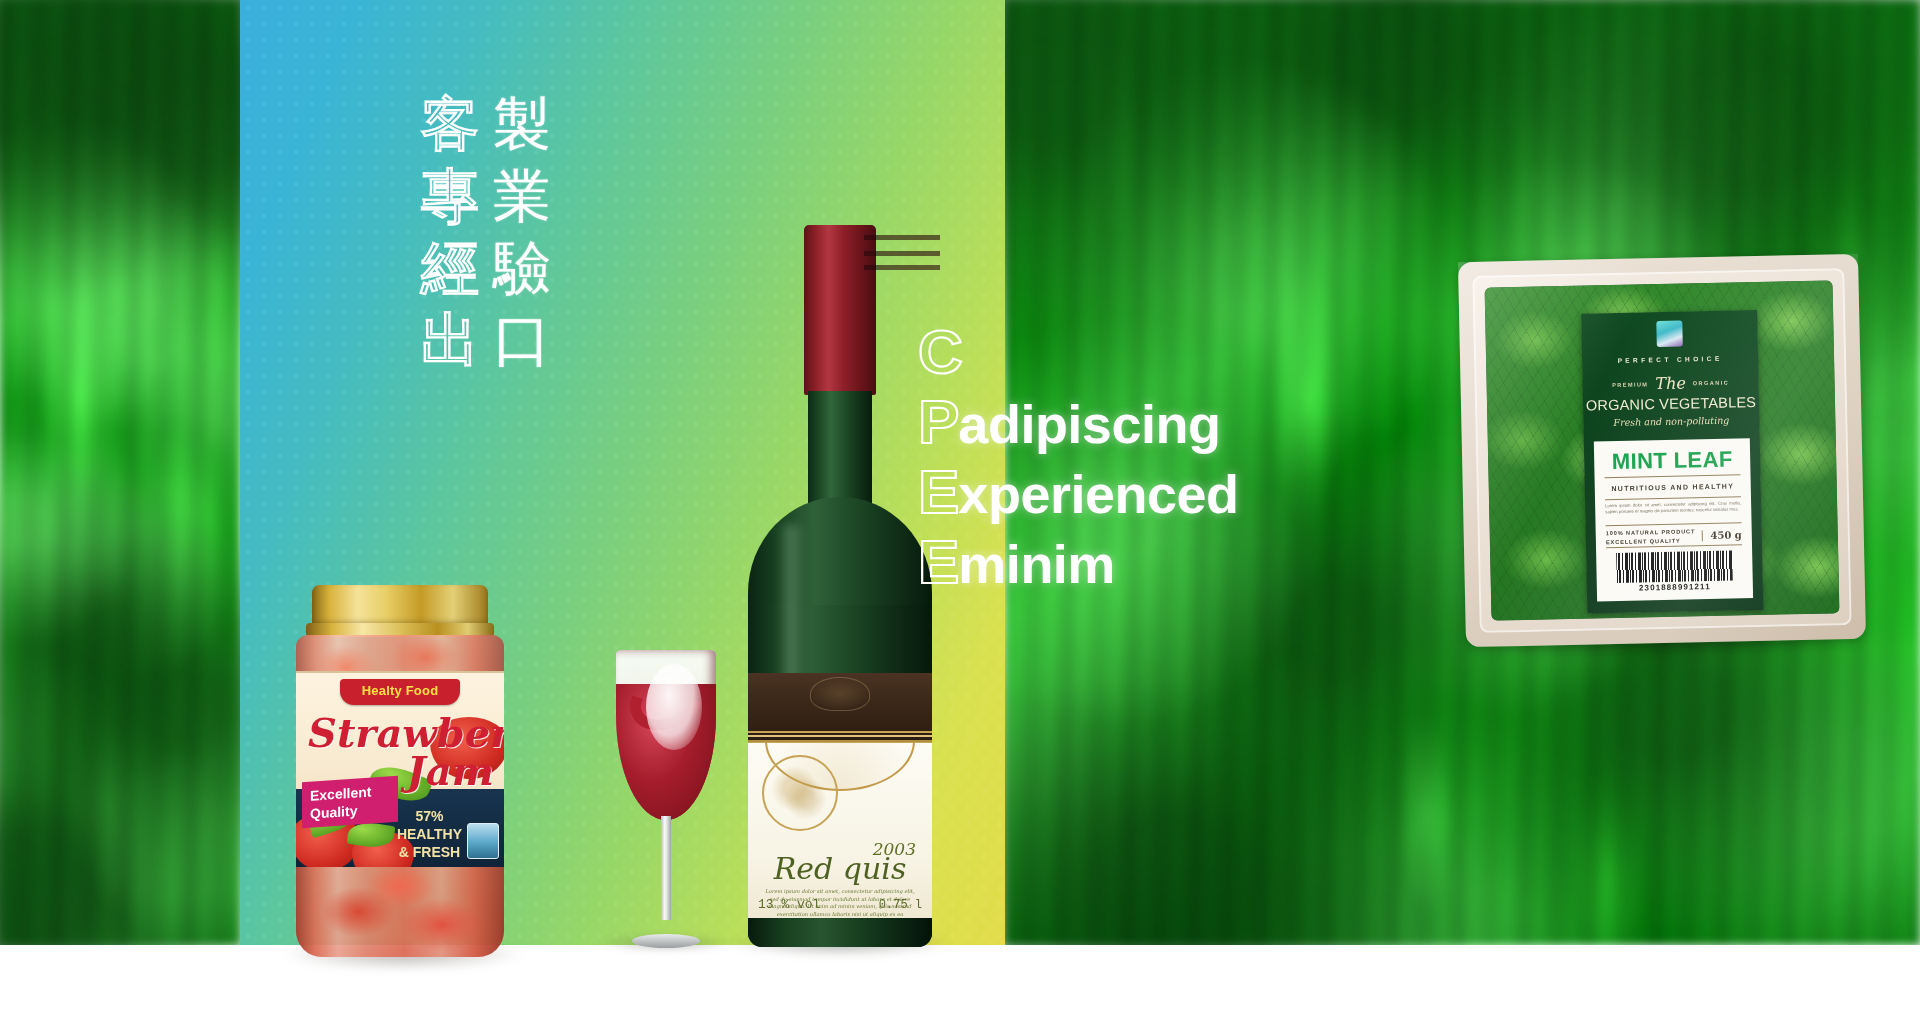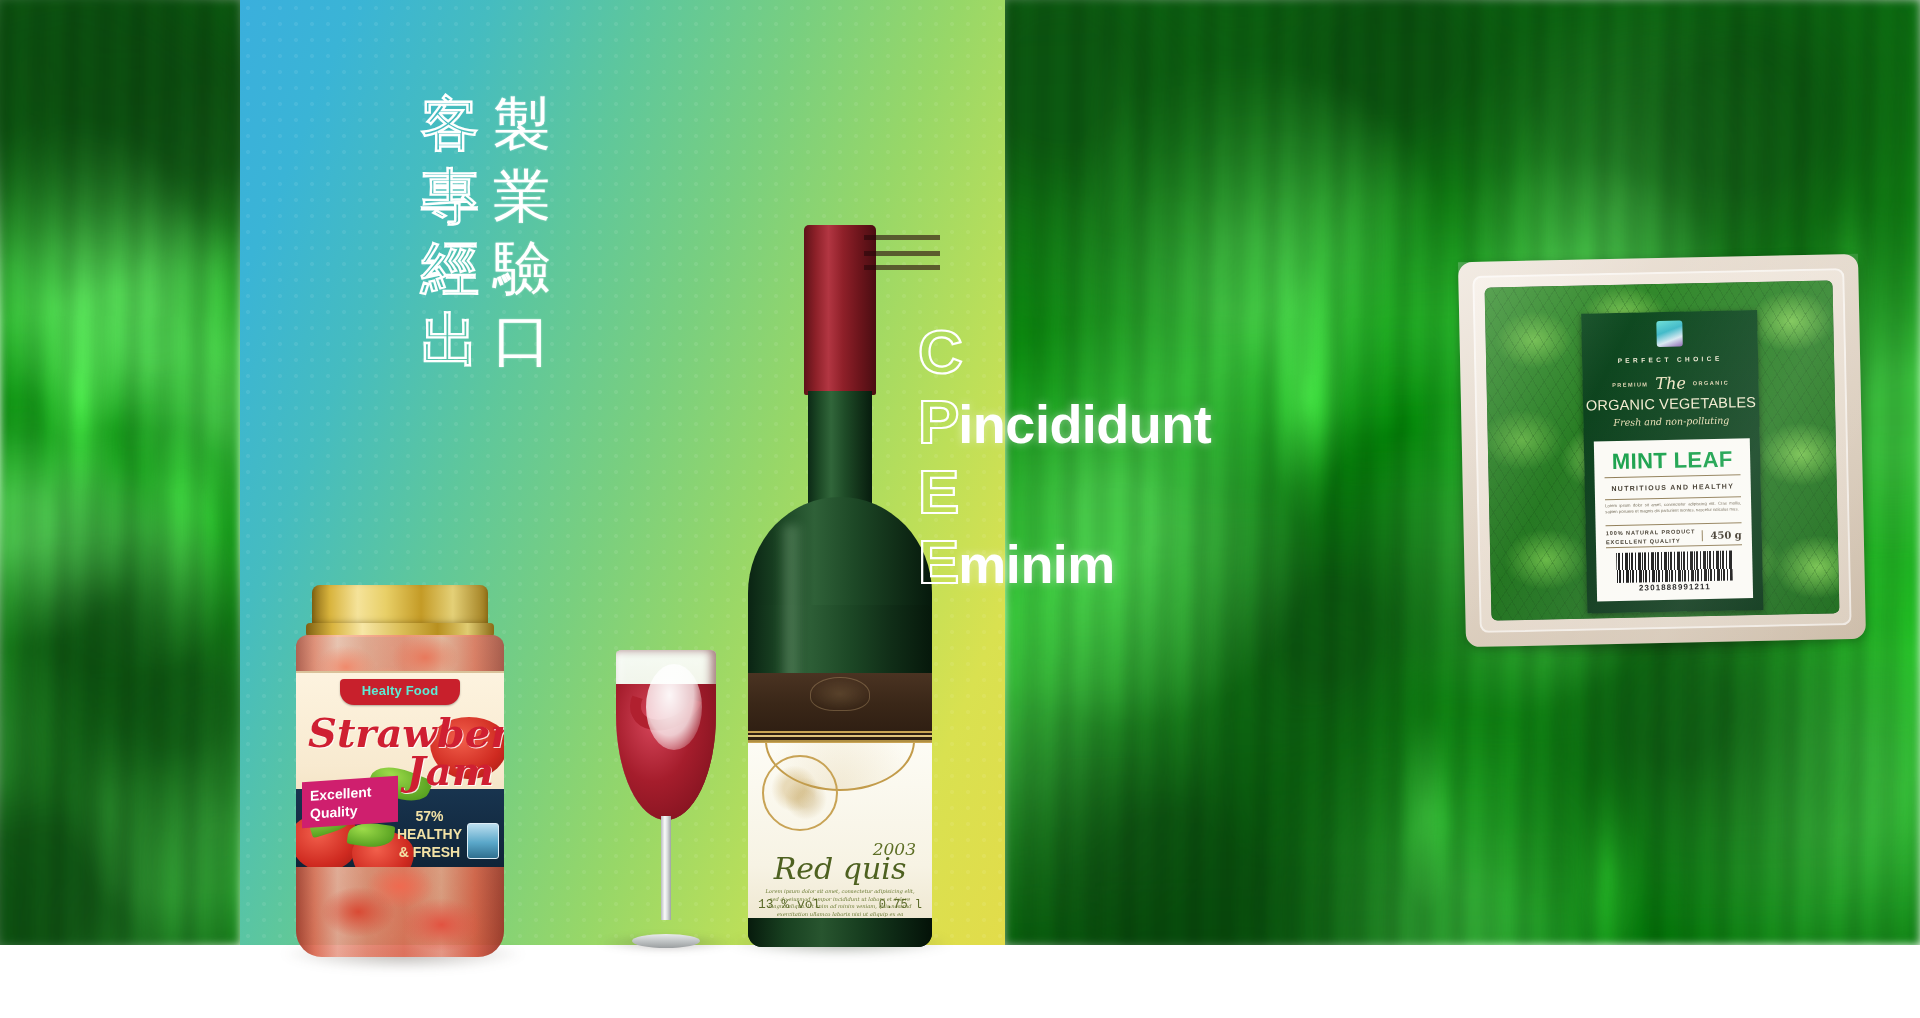--- a/index.html
+++ b/index.html
@@ -758,7 +758,7 @@
     </div>
     <div class="cpee-line">
       <span class="cpee-cap">P</span>
-      <span class="cpee-rest">incididunt</span>
+      <span class="cpee-rest">adipiscing</span>
     </div>
     <div class="cpee-line">
       <span class="cpee-cap">E</span>

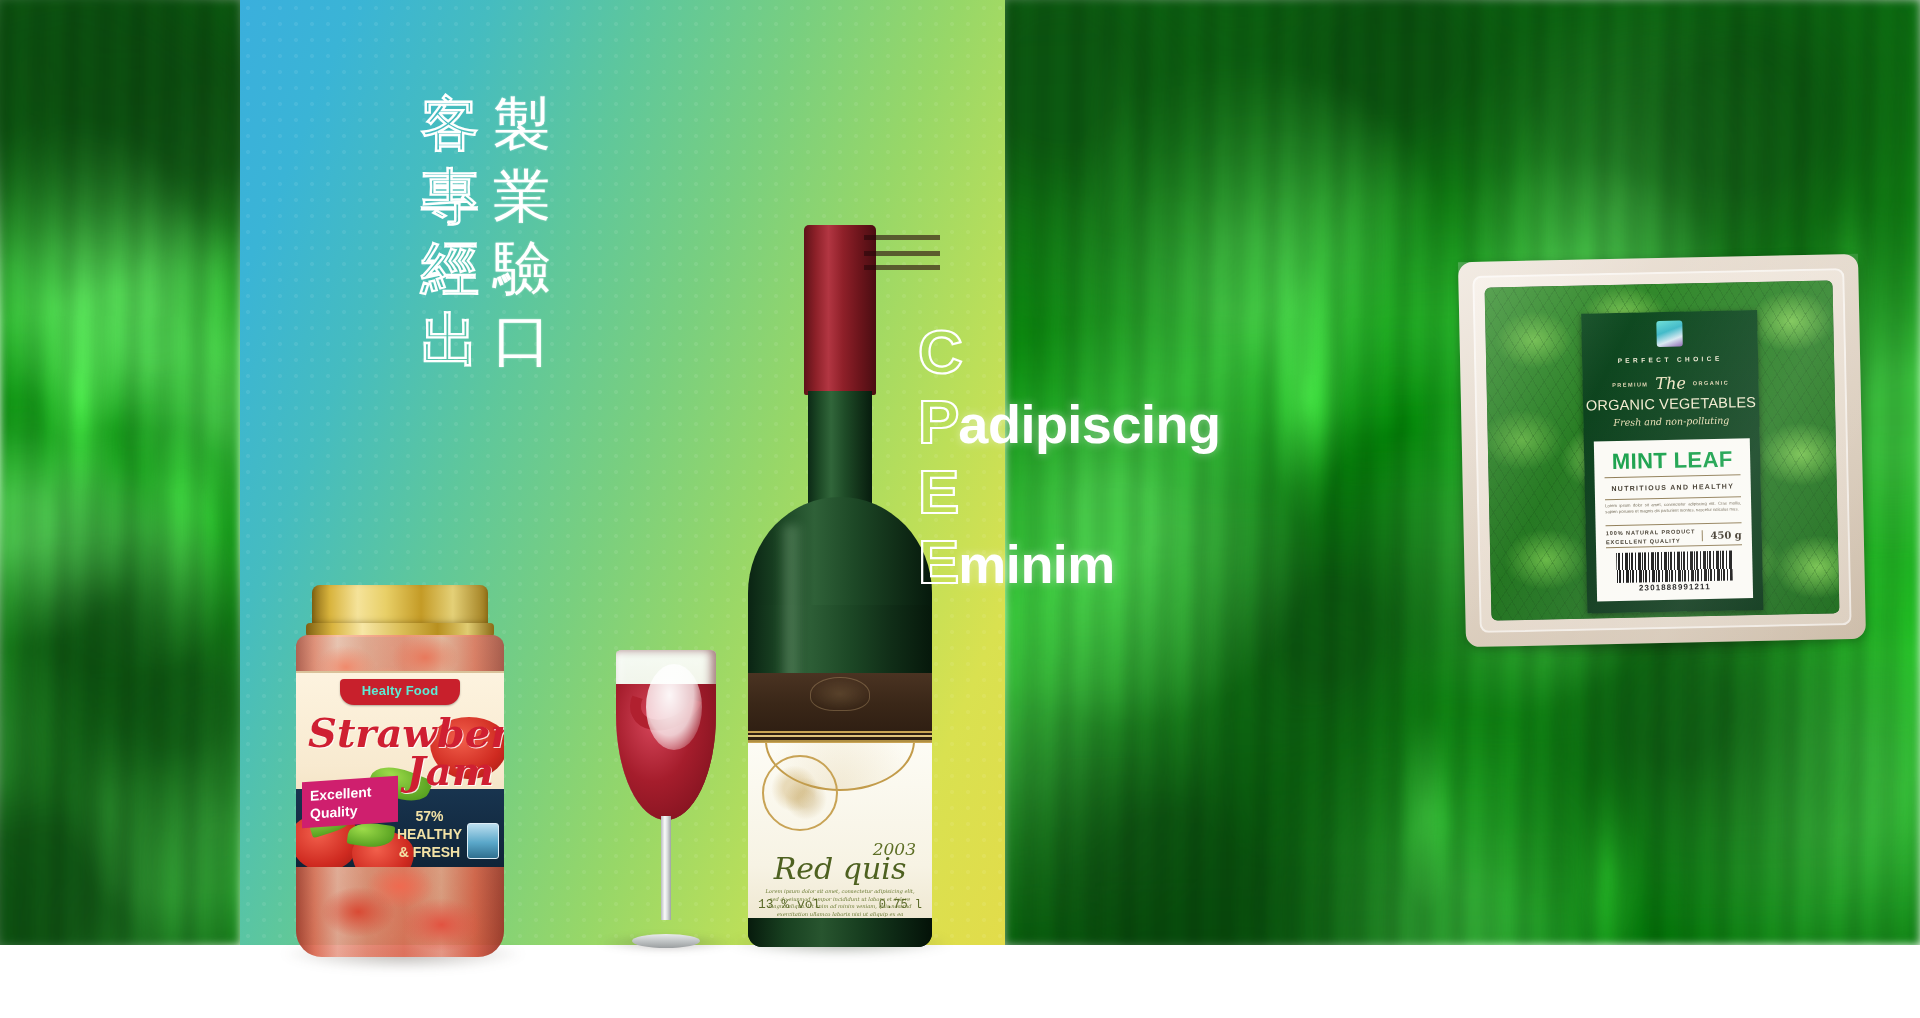--- a/index.html
+++ b/index.html
@@ -762,6 +762,7 @@
     </div>
     <div class="cpee-line">
       <span class="cpee-cap">E</span>
+      <span class="cpee-rest">xperienced</span>
     </div>
     <div class="cpee-line">
       <span class="cpee-cap">E</span>

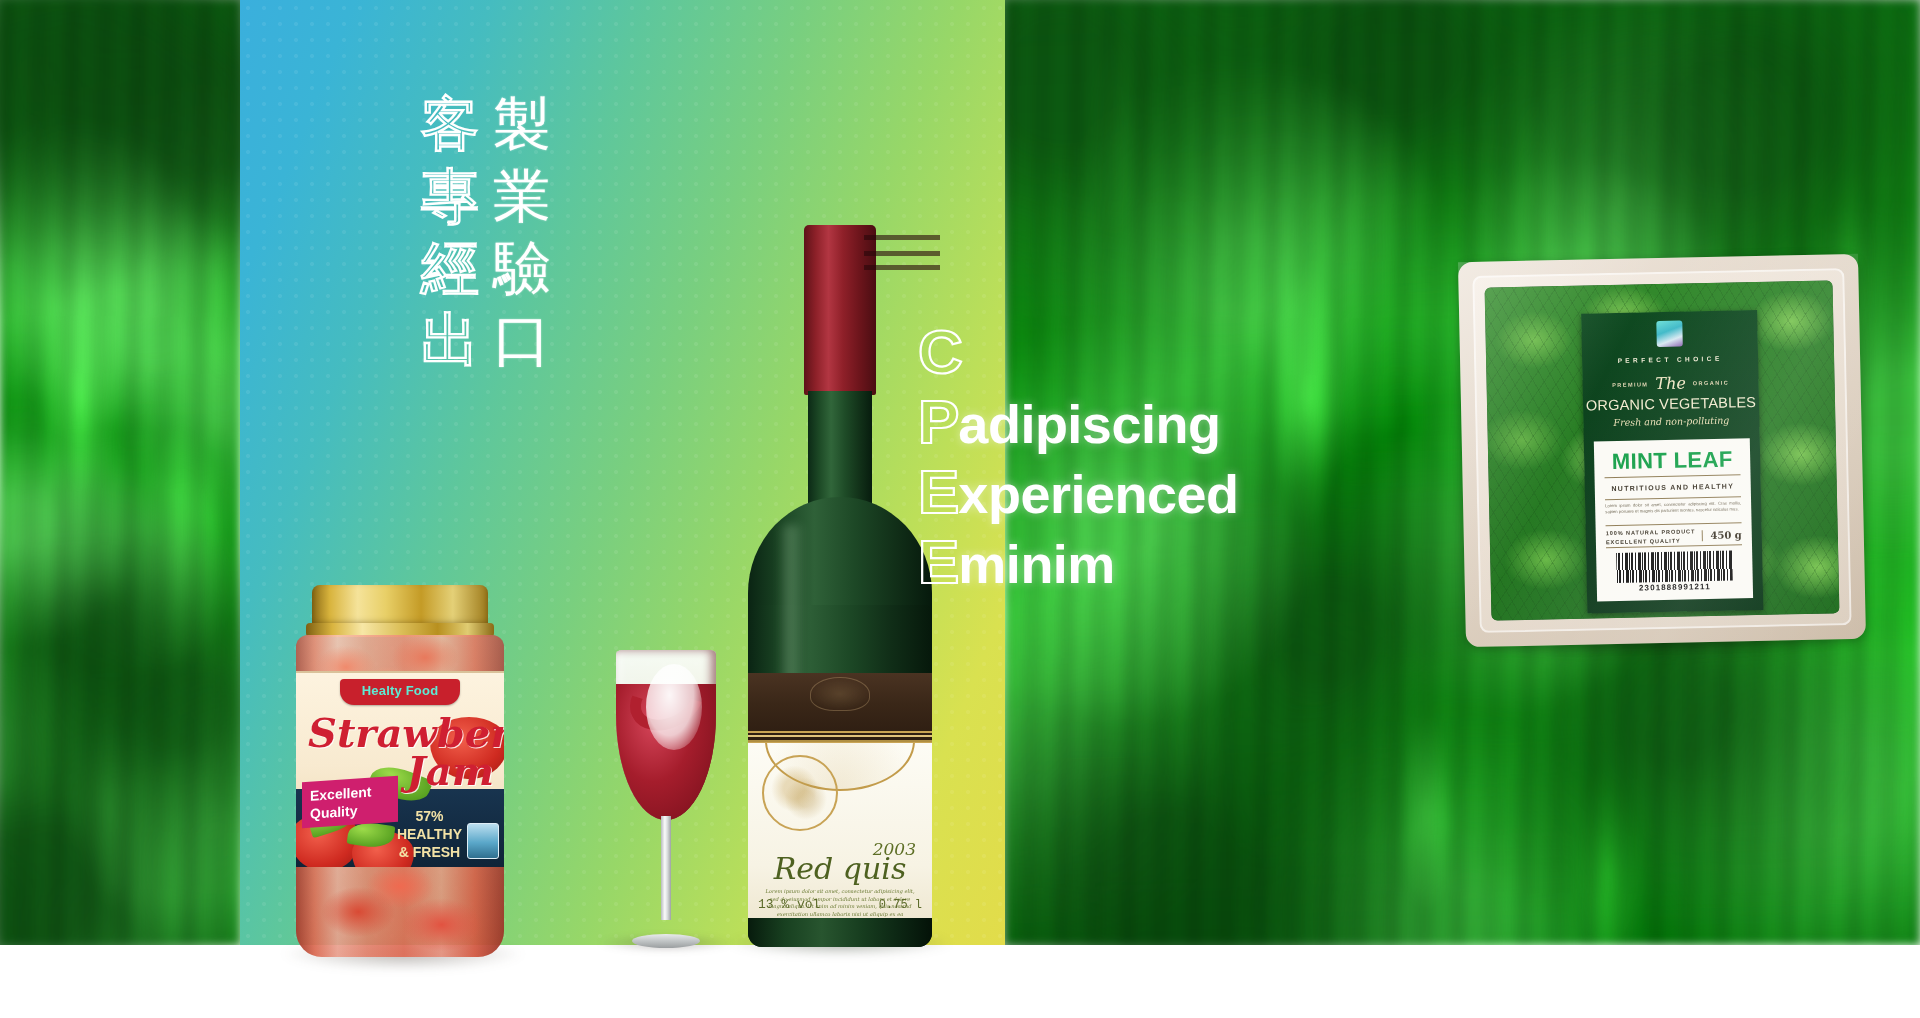--- a/index.html
+++ b/index.html
@@ -228,7 +228,7 @@
     width: 120px; height: 26px;
     background: #c8202c;
     border-radius: 4px 4px 14px 14px;
-    color: #5eead4;
+    color: #fde047;
     font-size: 13px; font-weight: 700;
     text-align: center; line-height: 24px;
     letter-spacing: .2px;

